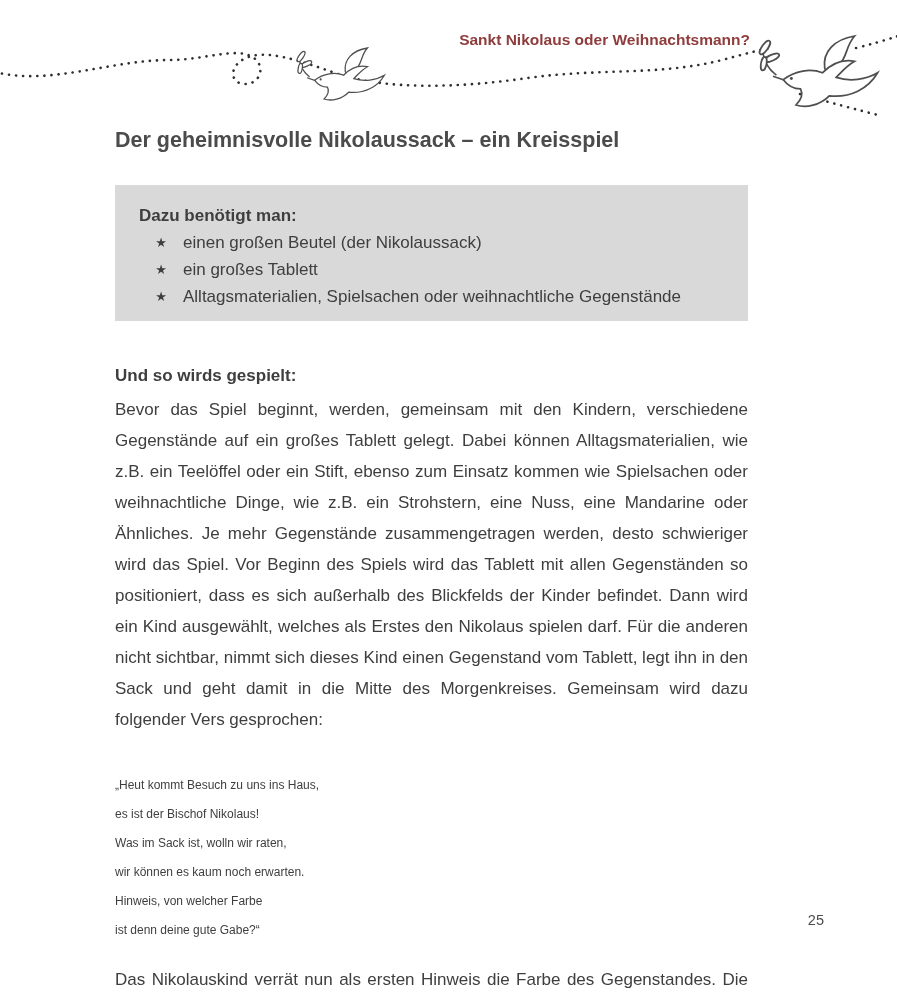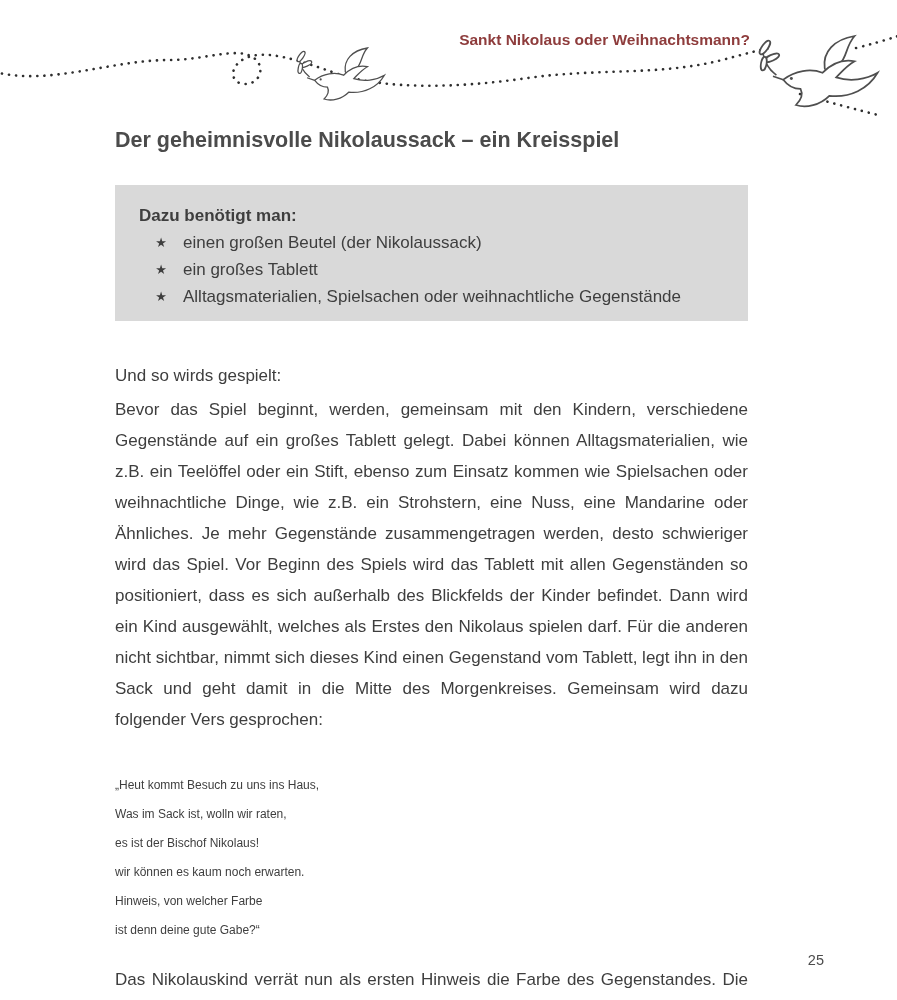--- a/index.html
+++ b/index.html
@@ -25,7 +25,7 @@
   .box-heading{font-weight:bold;font-size:17px;line-height:27px;}
   .box-item{display:flex;line-height:27px;font-size:17px;}
   .star{flex:0 0 44px;width:44px;text-align:center;font-size:13px;}
-  .section-heading{margin-top:42px;font-weight:normal;font-size:17px;line-height:26px;}
+  .section-heading{margin-top:42px;font-weight:bold;font-size:17px;line-height:26px;}
   .body-par{margin:5px 0 0 0;font-size:17px;line-height:31px;text-align:justify;hyphens:auto;}
   .verse{margin-top:36px;font-size:12px;line-height:29px;}
   .closing{margin-top:19px;}

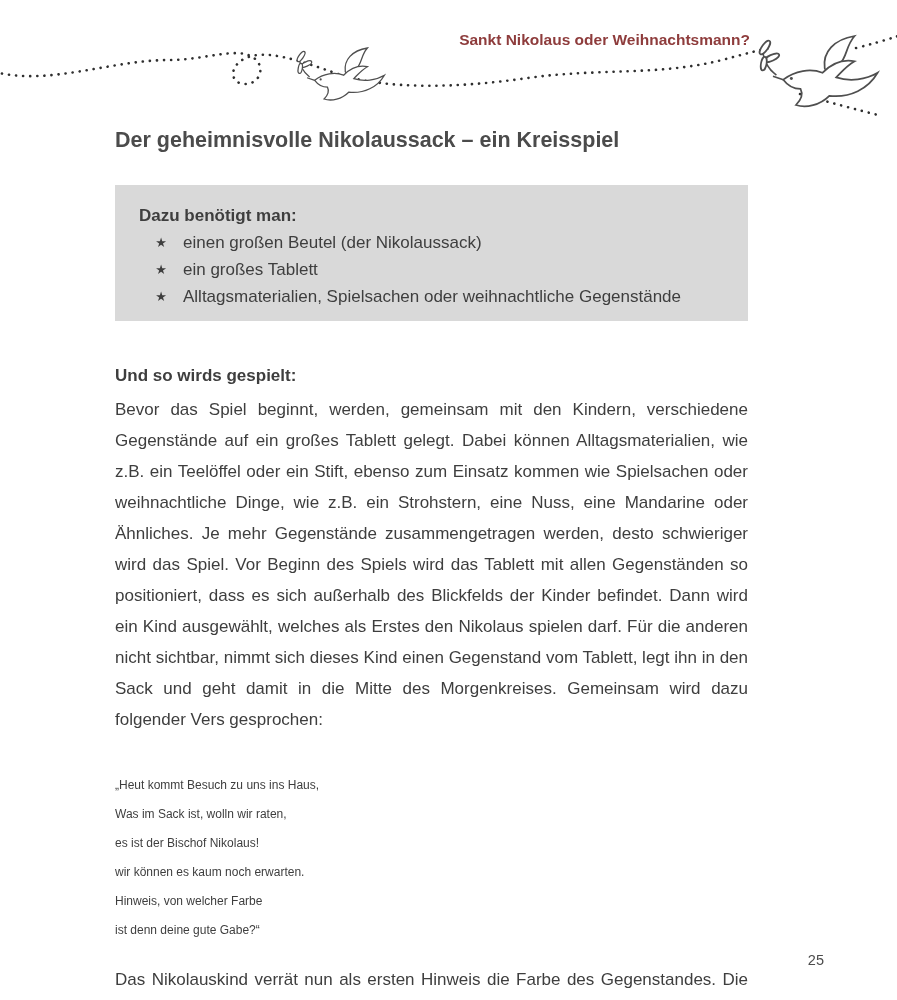--- a/index.html
+++ b/index.html
@@ -82,8 +82,8 @@
 
   <div class="verse">
     <div class="verse-line">„Heut kommt Besuch zu uns ins Haus,</div>
+    <div class="verse-line">es ist der Bischof Nikolaus!</div>
     <div class="verse-line">Was im Sack ist, wolln wir raten,</div>
-    <div class="verse-line">es ist der Bischof Nikolaus!</div>
     <div class="verse-line">wir können es kaum noch erwarten.</div>
     <div class="verse-line">Hinweis, von welcher Farbe</div>
     <div class="verse-line">ist denn deine gute Gabe?“</div>

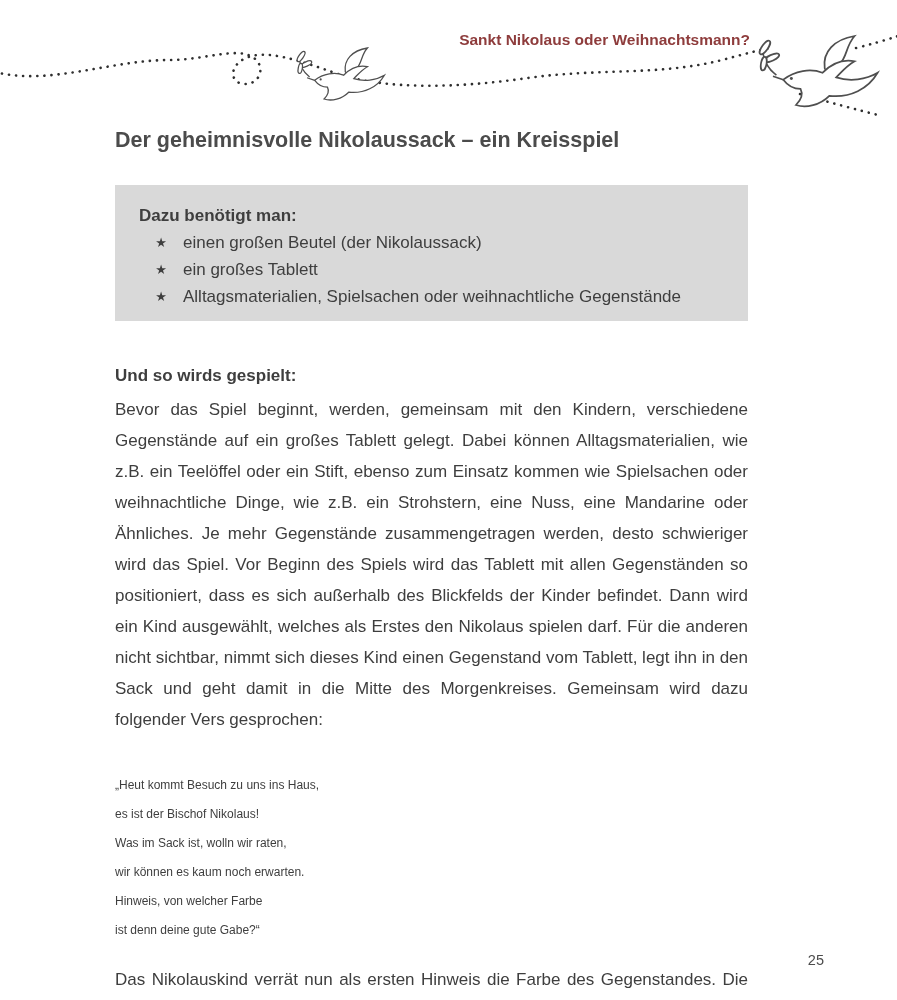--- a/index.html
+++ b/index.html
@@ -29,7 +29,7 @@
   .body-par{margin:5px 0 0 0;font-size:17px;line-height:31px;text-align:justify;hyphens:auto;}
   .verse{margin-top:36px;font-size:12px;line-height:29px;}
   .closing{margin-top:19px;}
-  .page-number{position:absolute;top:952px;right:73px;font-size:14.5px;color:#4c4c4c;}
+  .page-number{position:absolute;top:912px;right:73px;font-size:14.5px;color:#4c4c4c;}
   .dove{stroke:#4f4f4f;stroke-width:1.5;fill:#ffffff;}
   .dots{fill:none;stroke:#2f2f2f;stroke-width:2.6;stroke-linecap:round;stroke-dasharray:0.1 7;}
 </style>

